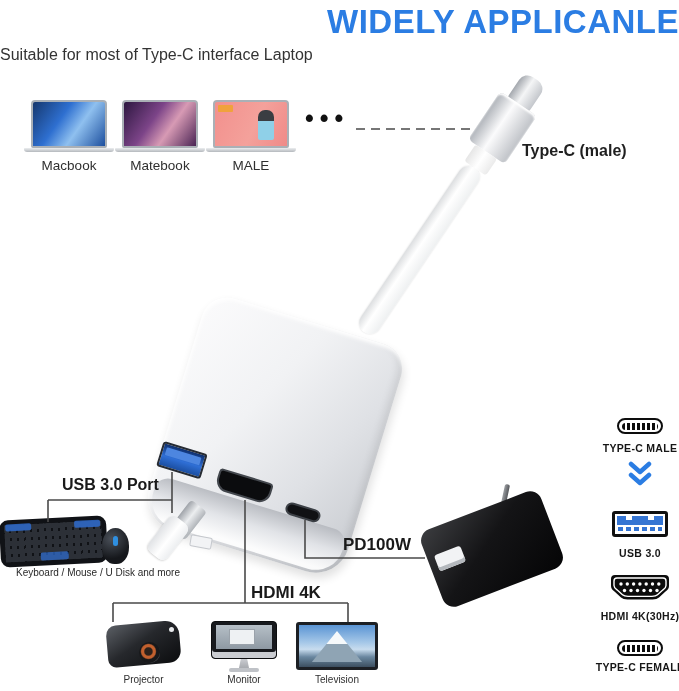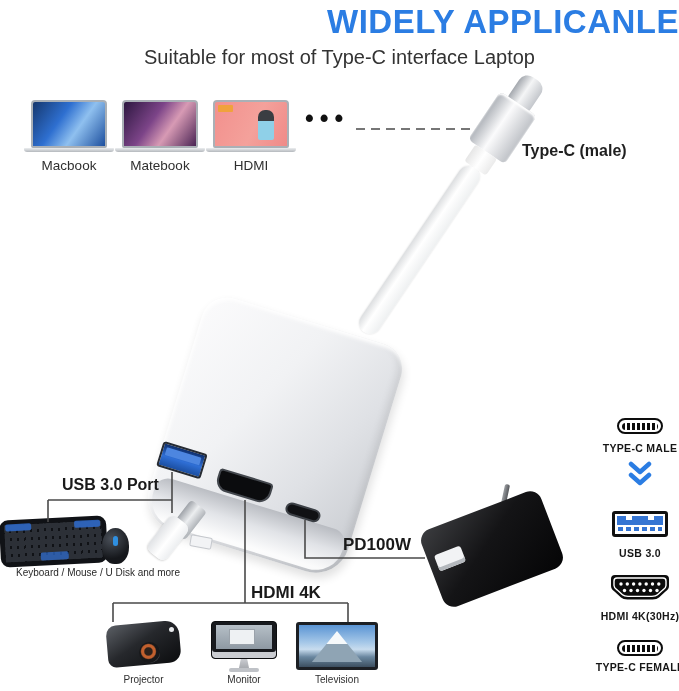--- a/index.html
+++ b/index.html
@@ -9,7 +9,7 @@
   
   #title{top:3px;left:0;width:679px;text-align:right;font-size:33px;font-weight:bold;
          color:#2b7de3;letter-spacing:.5px}
-  #subtitle{top:46px;left:0;width:679px;text-align:center;font-size:20px;color:#333}
+  #subtitle{top:46px;left:0;width:679px;text-align:left;font-size:16px;color:#333}
   
   .laptop{position:absolute;width:76px;text-align:center;z-index:2}
   .lap-screen{height:44px;border:2px solid #aab0b6;border-radius:4px 4px 2px 2px;position:relative;overflow:hidden}

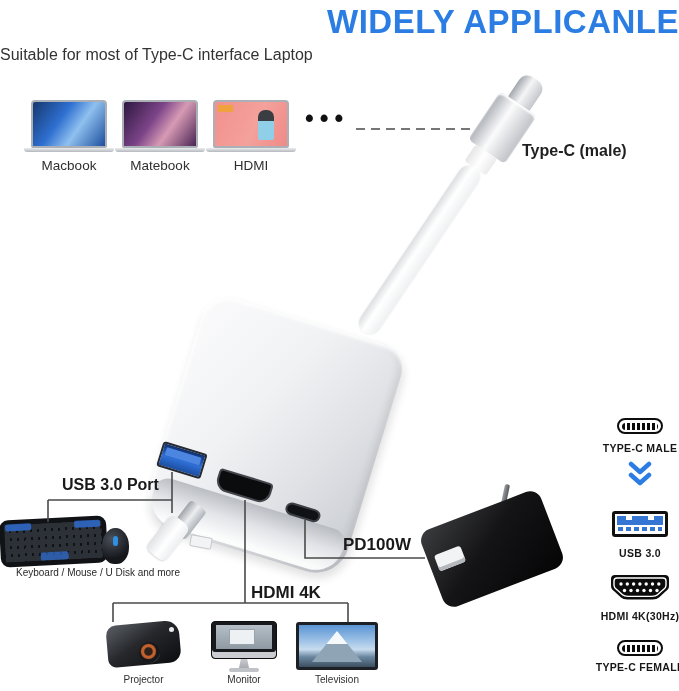--- a/index.html
+++ b/index.html
@@ -149,7 +149,7 @@
     <div class="asus-person"></div>
   </div>
   <div class="lap-base"></div>
-  <div class="lap-label">HDMI</div>
+  <div class="lap-label">MALE</div>
 </div>
 <div id="ellipsis" class="abs">•••</div>
 

